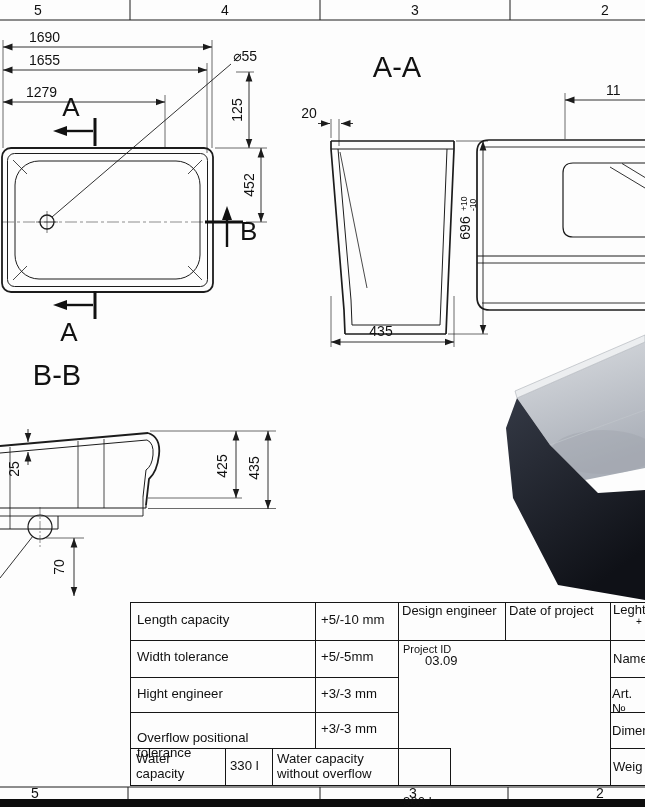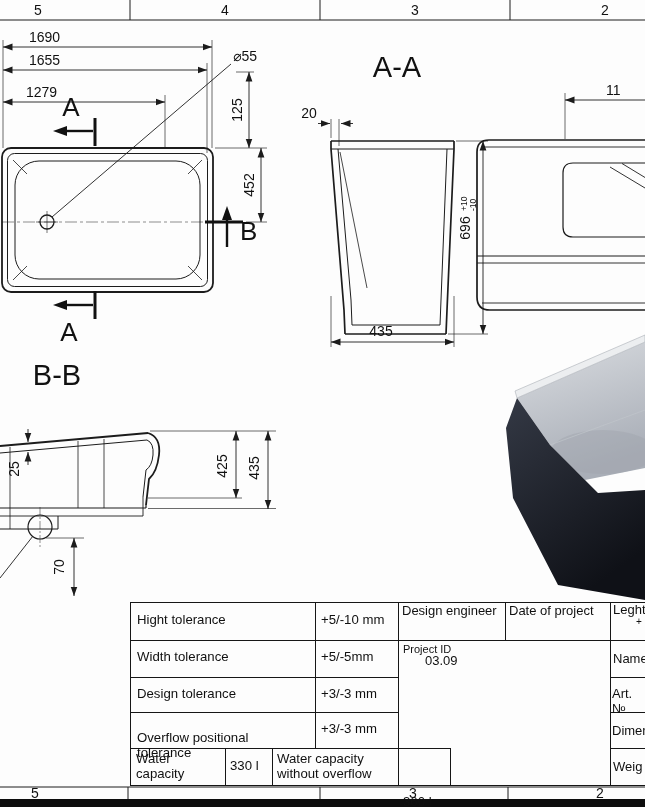--- a/index.html
+++ b/index.html
@@ -246,7 +246,7 @@
     <div class="tbl-line" style="left:272px;top:748px;width:1px;height:37px"></div>
     <div class="tbl-line" style="left:450px;top:748px;width:1px;height:37px"></div>
 
-    <div class="cell" style="left:137px;top:612px;width:172px">Hight tolerance</div>
+    <div class="cell" style="left:137px;top:612px;width:172px">Length capacity</div>
     <div class="cell" style="left:321px;top:612px;width:75px">+5/-10 mm</div>
     <div class="cell sm" style="left:402px;top:604px;width:100px">Design engineer</div>
     <div class="cell sm" style="left:509px;top:604px;width:98px">Date of project</div>

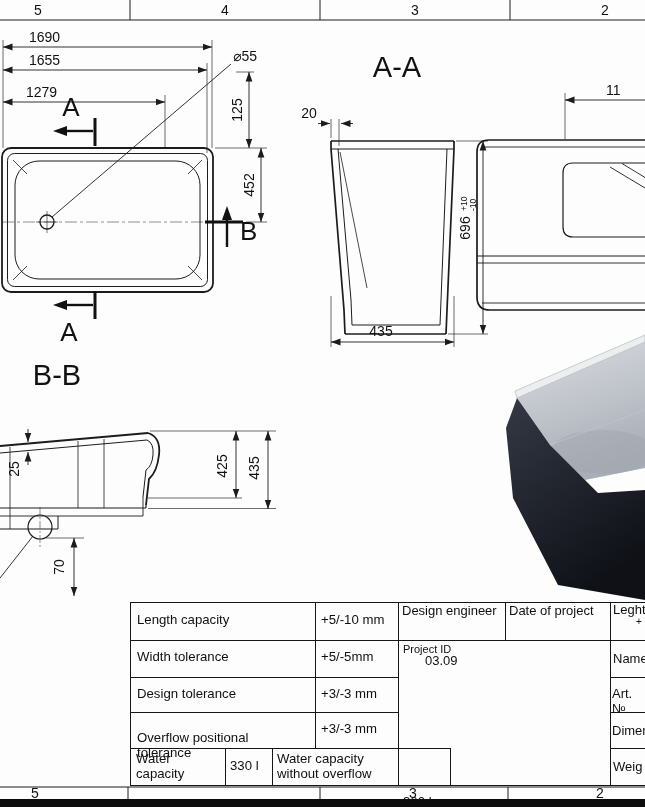--- a/index.html
+++ b/index.html
@@ -257,7 +257,7 @@
     <div class="cell xs" style="left:403px;top:643px;width:90px">Project ID</div>
     <div class="cell sm" style="left:425px;top:654px;width:60px">03.09</div>
     <div class="cell sm" style="left:613px;top:652px;width:56px">Name</div>
-    <div class="cell" style="left:137px;top:686px;width:172px">Design tolerance</div>
+    <div class="cell" style="left:137px;top:686px;width:172px">Hight engineer</div>
     <div class="cell" style="left:321px;top:686px;width:75px">+3/-3 mm</div>
     <div class="cell sm" style="left:612px;top:687px;width:33px">Art. №</div>
     <div class="cell" style="left:137px;top:730px;width:162px">Overflow positional tolerance</div>

